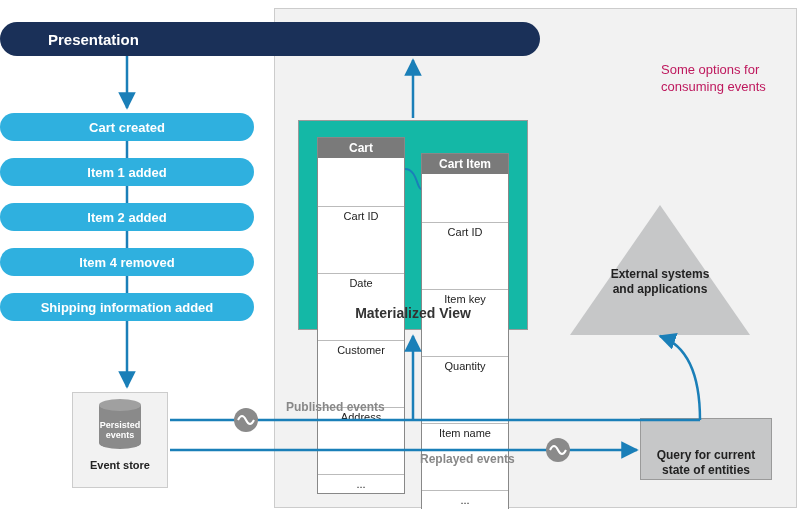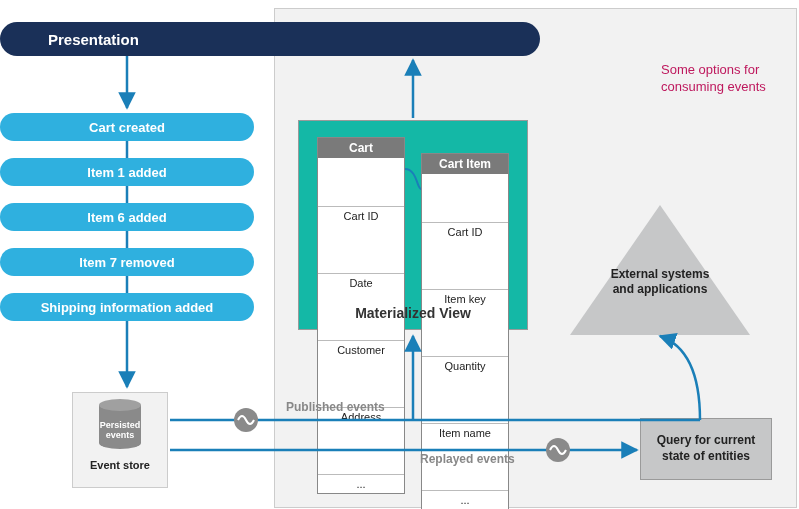--- a/index.html
+++ b/index.html
@@ -172,7 +172,7 @@
     <span>Item 1 added</span>
   </div>
 <div class="event-pill" style="top:203px">
-    <span>Item 6 added</span>
+    <span>Item 2 added</span>
   </div>
 <div class="event-pill" style="top:248px">
     <span>Item 7 removed</span>

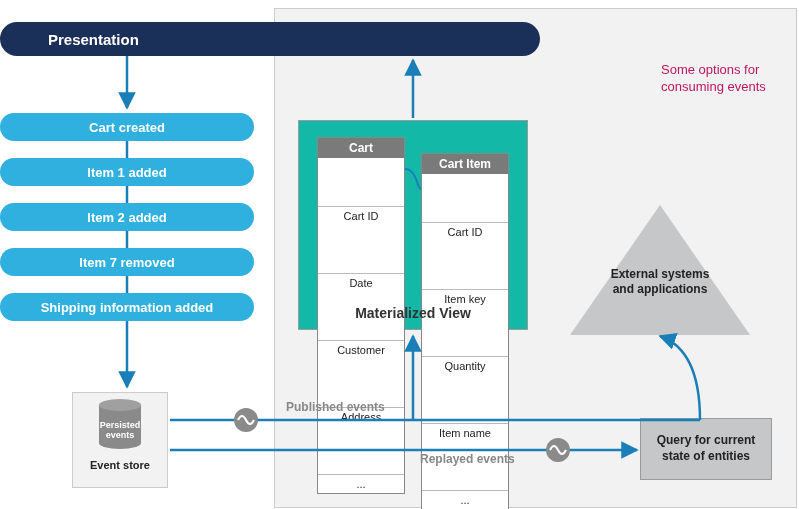--- a/index.html
+++ b/index.html
@@ -175,7 +175,7 @@
     <span>Item 2 added</span>
   </div>
 <div class="event-pill" style="top:248px">
-    <span>Item 7 removed</span>
+    <span>Item 4 removed</span>
   </div>
 <div class="event-pill" style="top:293px">
     <span>Shipping information added</span>

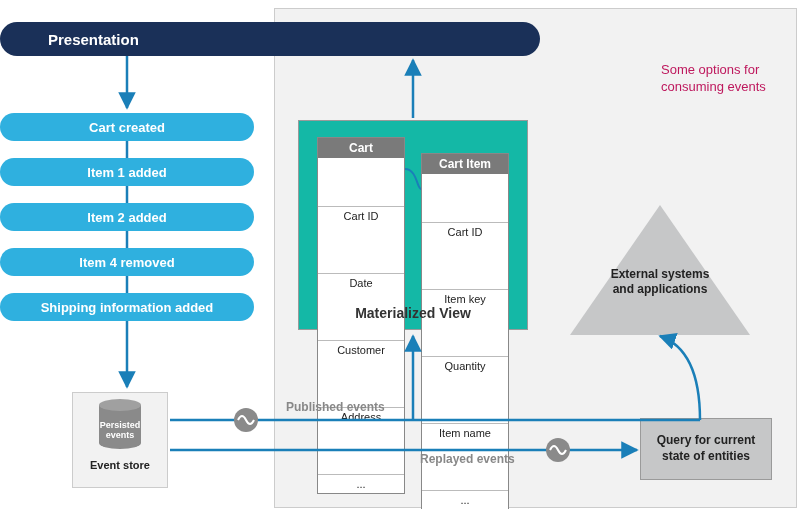--- a/index.html
+++ b/index.html
@@ -138,7 +138,7 @@
     width: 132px; height: 62px;
     background: #c6c7c8;
     border: 1px solid #9a9a9a;
-    display:flex; align-items:center; justify-content:center;
+    display:flex; align-items:flex-end; justify-content:center;
     font-weight:700; font-size:12px; text-align:center;
     line-height:1.3;
   }

